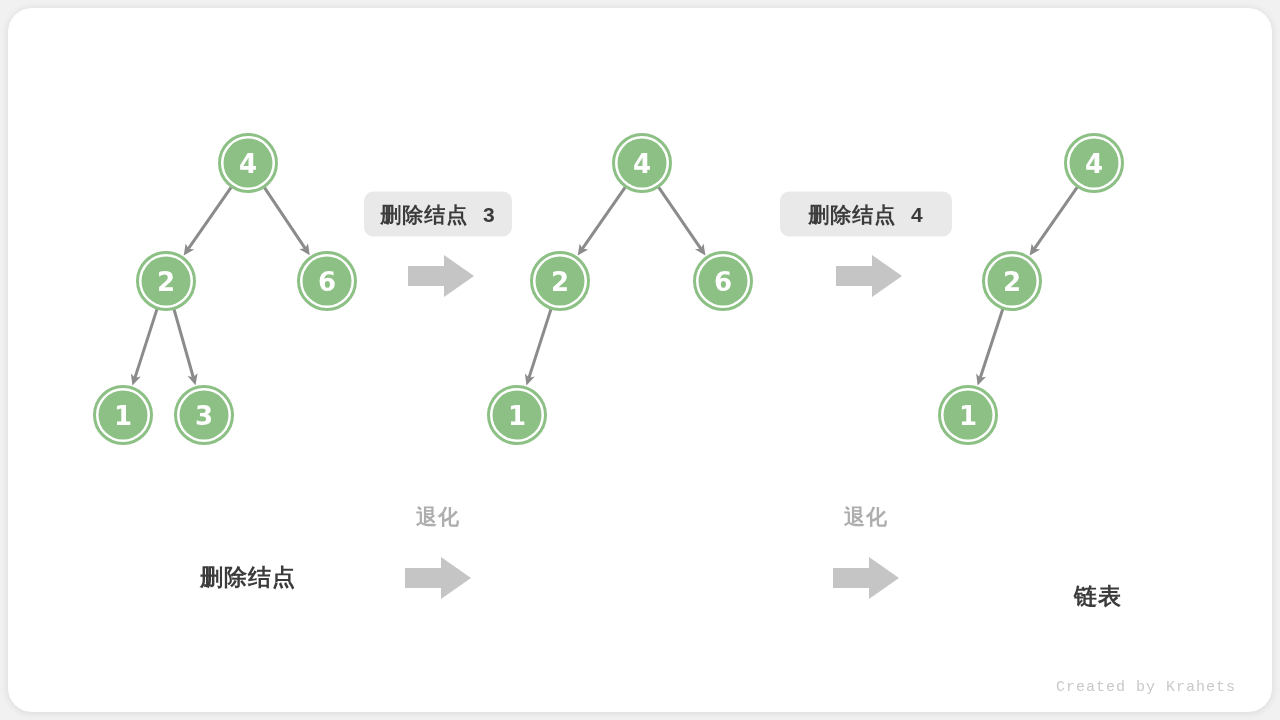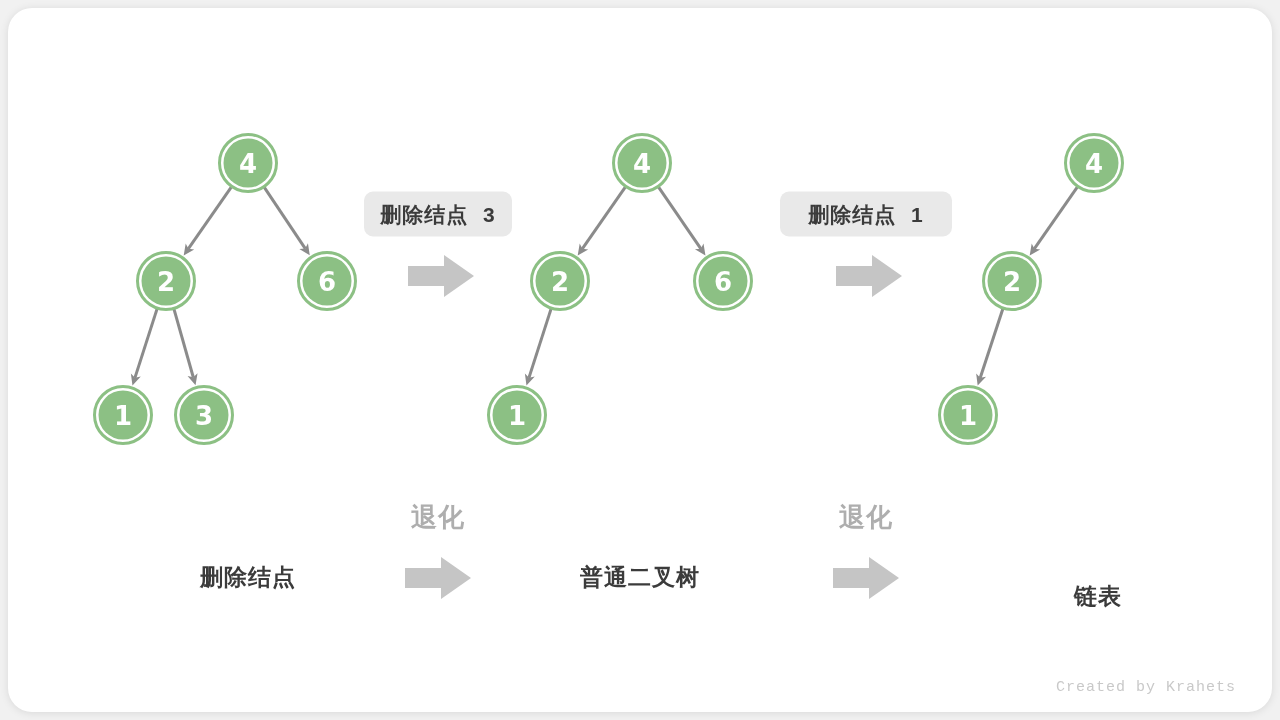--- a/index.html
+++ b/index.html
@@ -109,7 +109,7 @@
   </div>
 
   <div class="label-box abs-center" style="left: 866px; top: 214px; width: 172px; height: 45px;">
-    <span>删除结点 1</span>
+    <span>删除结点 4</span>
   </div>
 
   <div class="degrade-label abs-center" style="left: 438px; top: 517px;">退化</div>

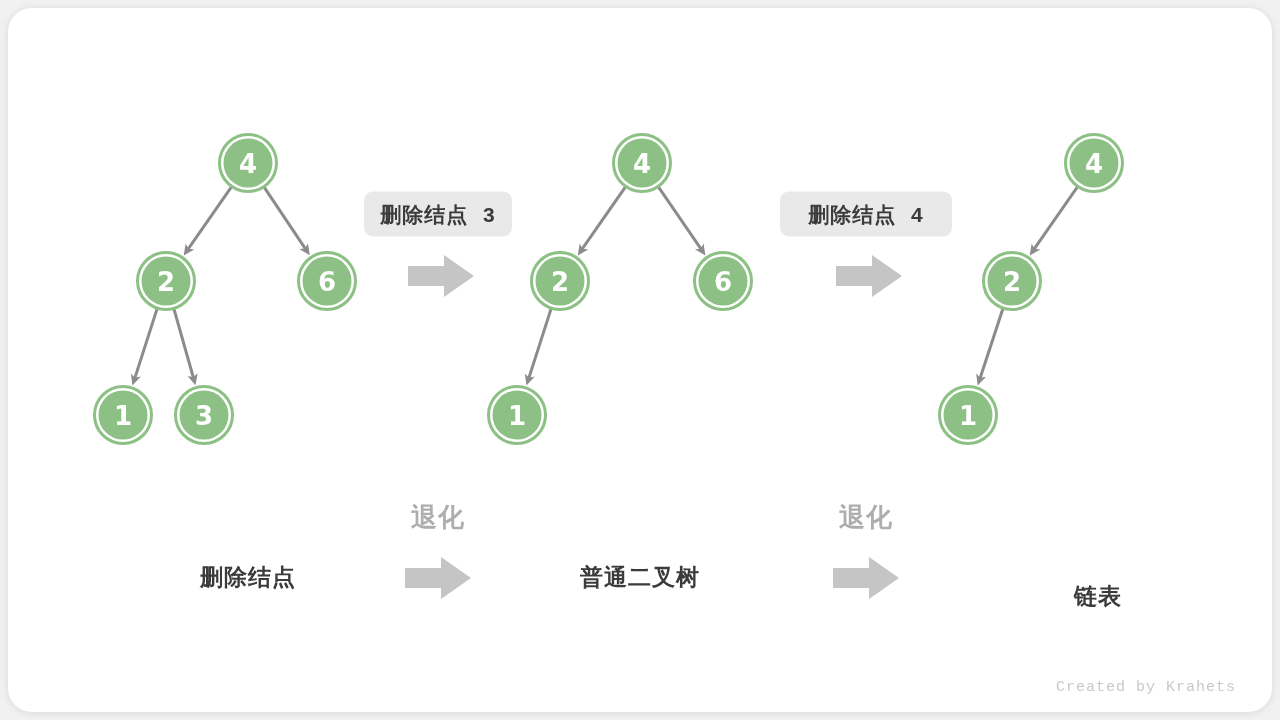--- a/index.html
+++ b/index.html
@@ -28,7 +28,7 @@
     letter-spacing:1px;
   }
   .degrade-label {
-    font-weight:bold; font-size:26px; color:#aeaeae; white-space:nowrap;
+    font-weight:bold; font-size:21px; color:#aeaeae; white-space:nowrap;
     letter-spacing:1px;
   }
   .watermark {

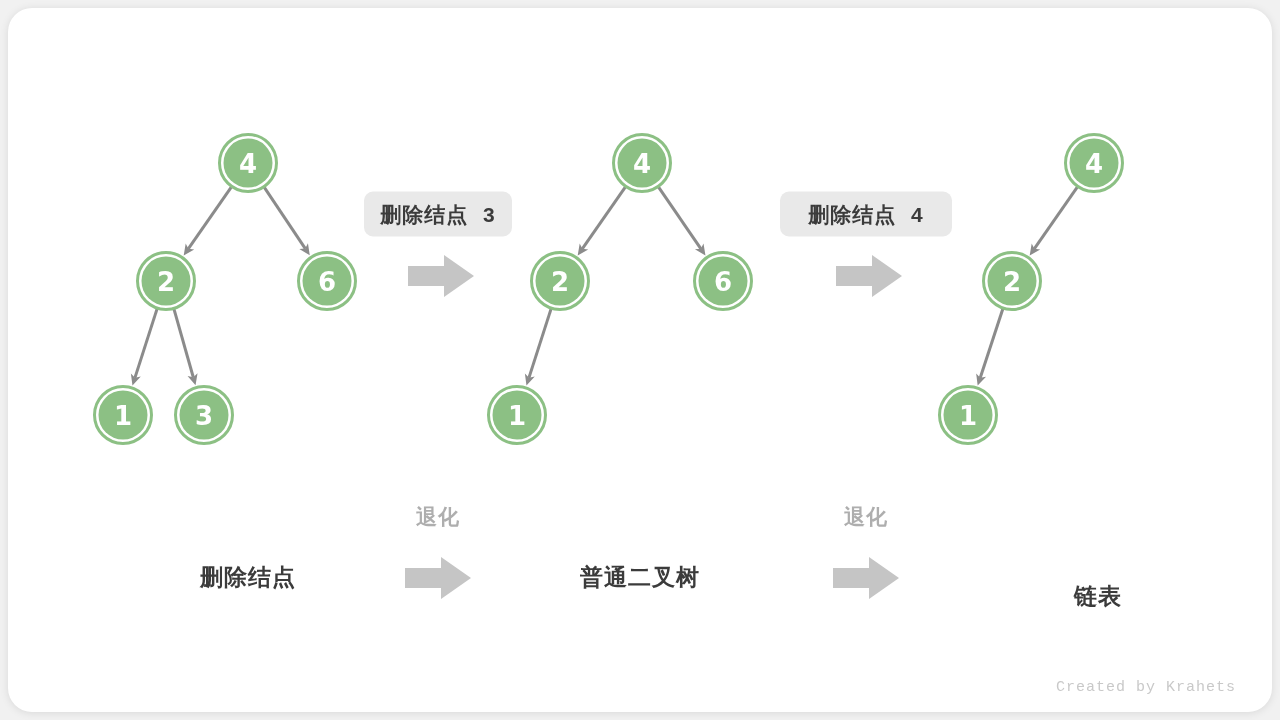--- a/index.html
+++ b/index.html
@@ -118,7 +118,6 @@
 
   <div class="stage-label abs-center" style="left: 248px; top: 577px;">删除结点</div>
 
-  <div class="stage-label abs-center" style="left: 640px; top: 577px;">普通二叉树</div>
 
   <div class="stage-label abs-center" style="left: 1098px; top: 596px;">链表</div>
 

